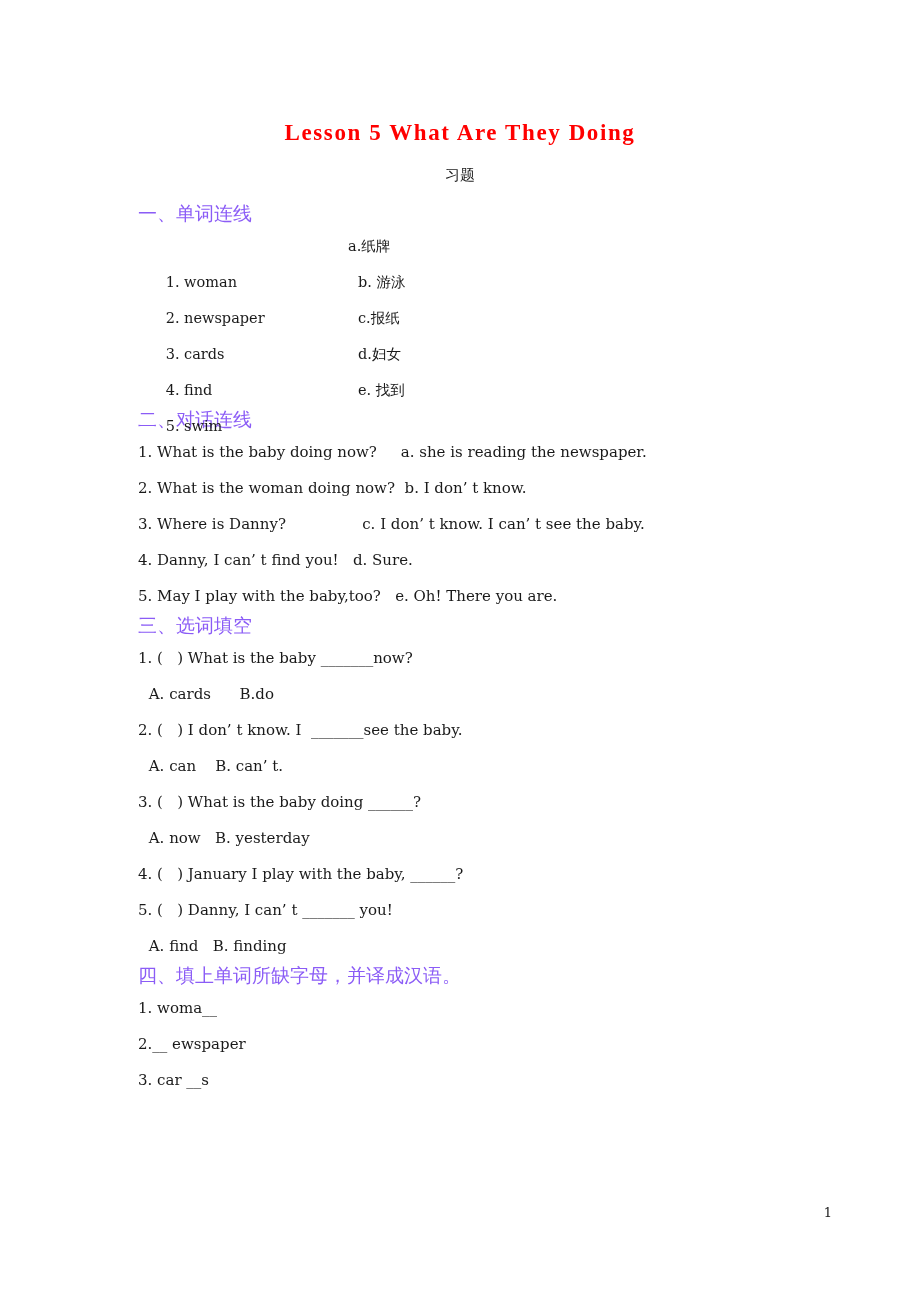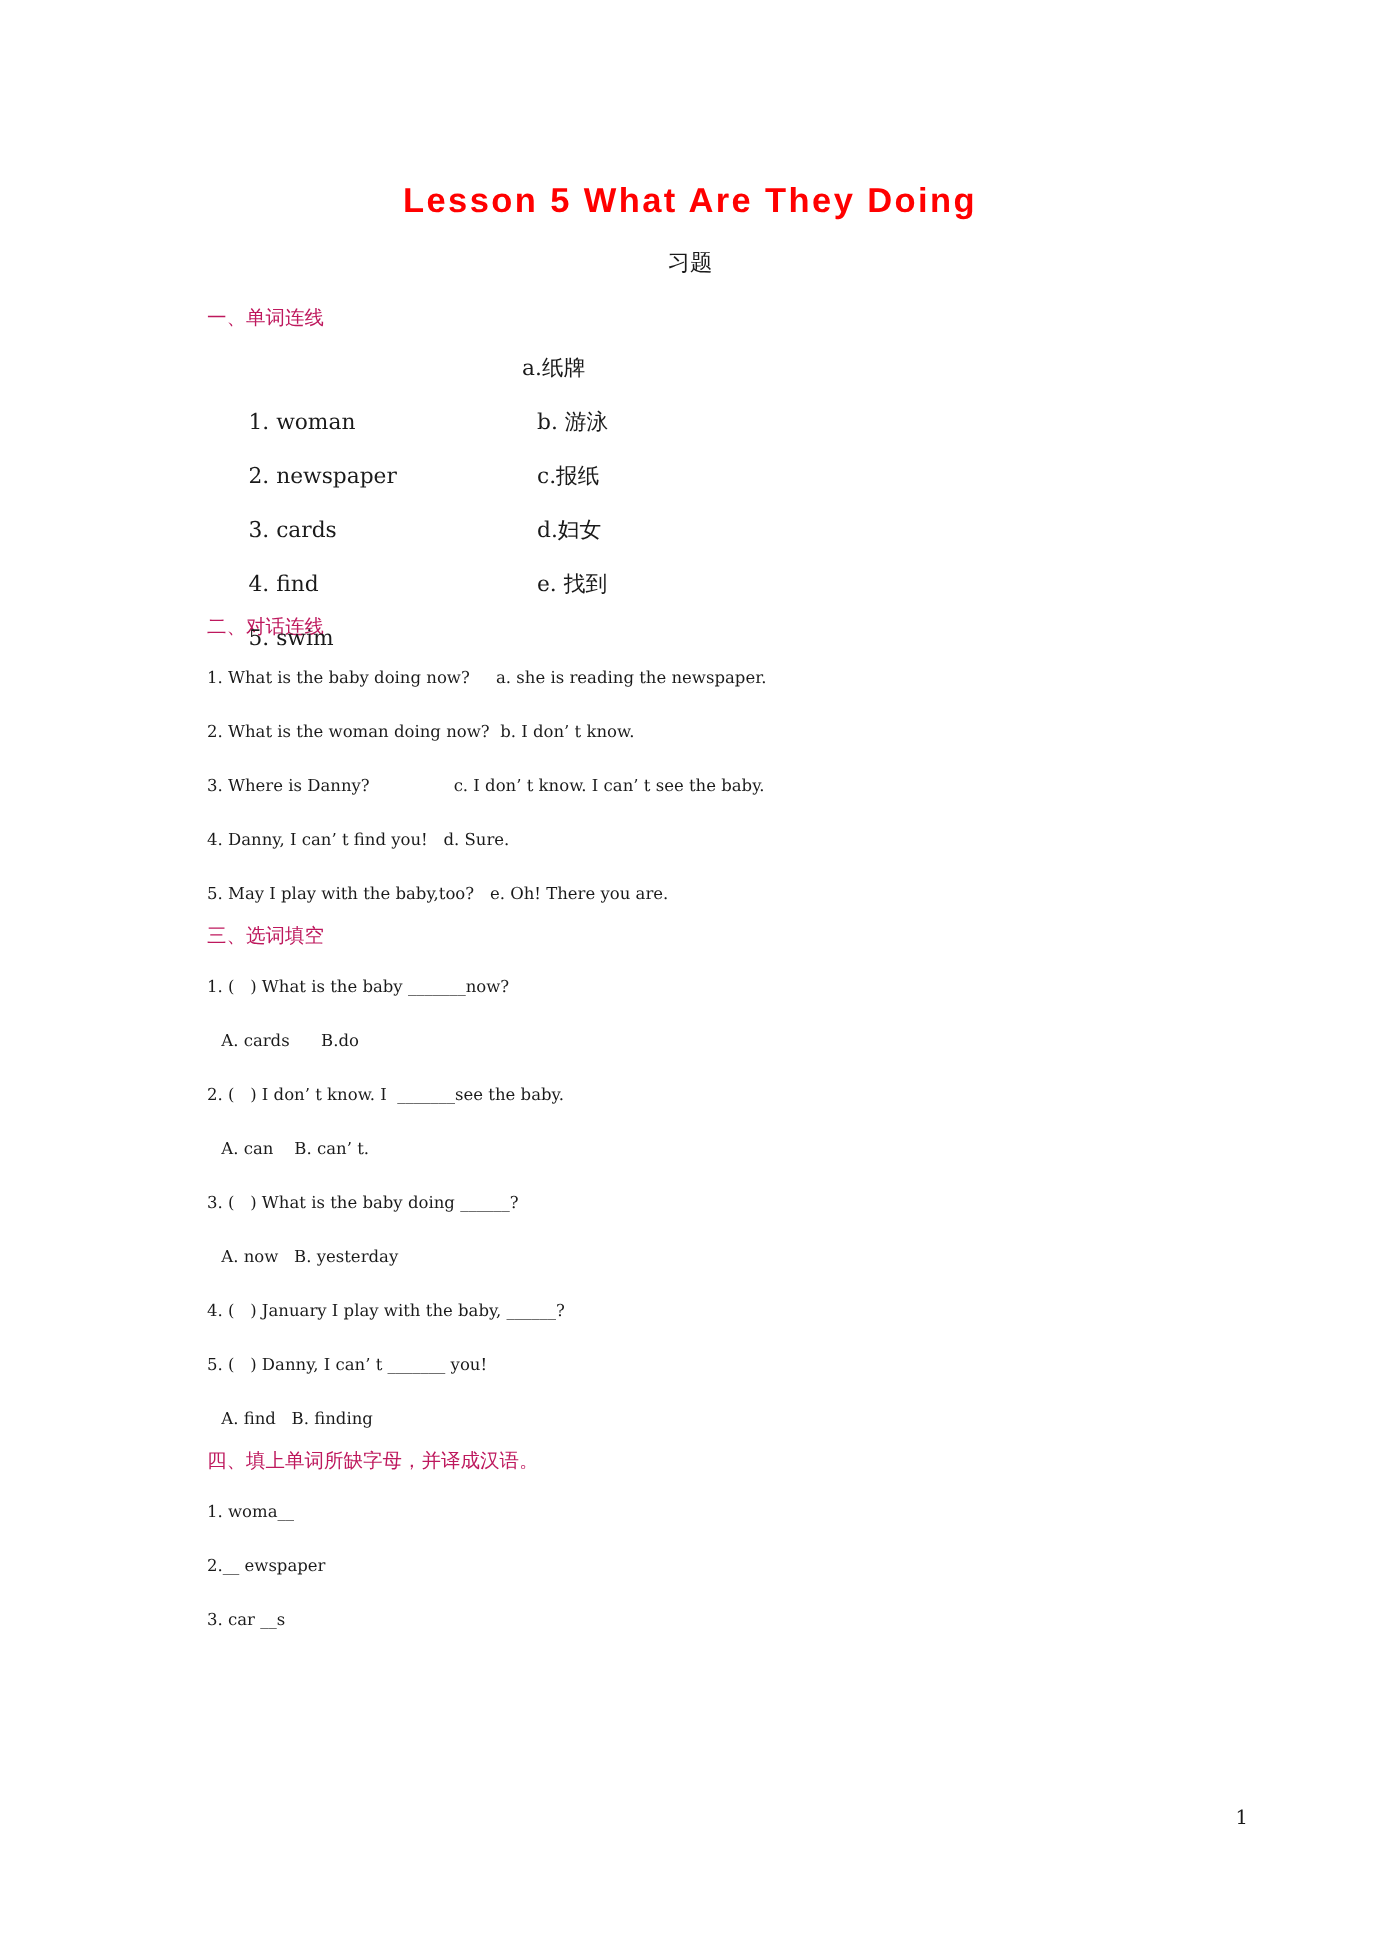--- a/index.html
+++ b/index.html
@@ -29,7 +29,7 @@
     width: 920px;
     text-align: center;
     color: #ff0000;
-    font-family: Liberation Sans, sans-serif;
+    font-family: Liberation Serif, serif;
     font-weight: bold;
     font-size: 23px;
     letter-spacing: 1.6px;

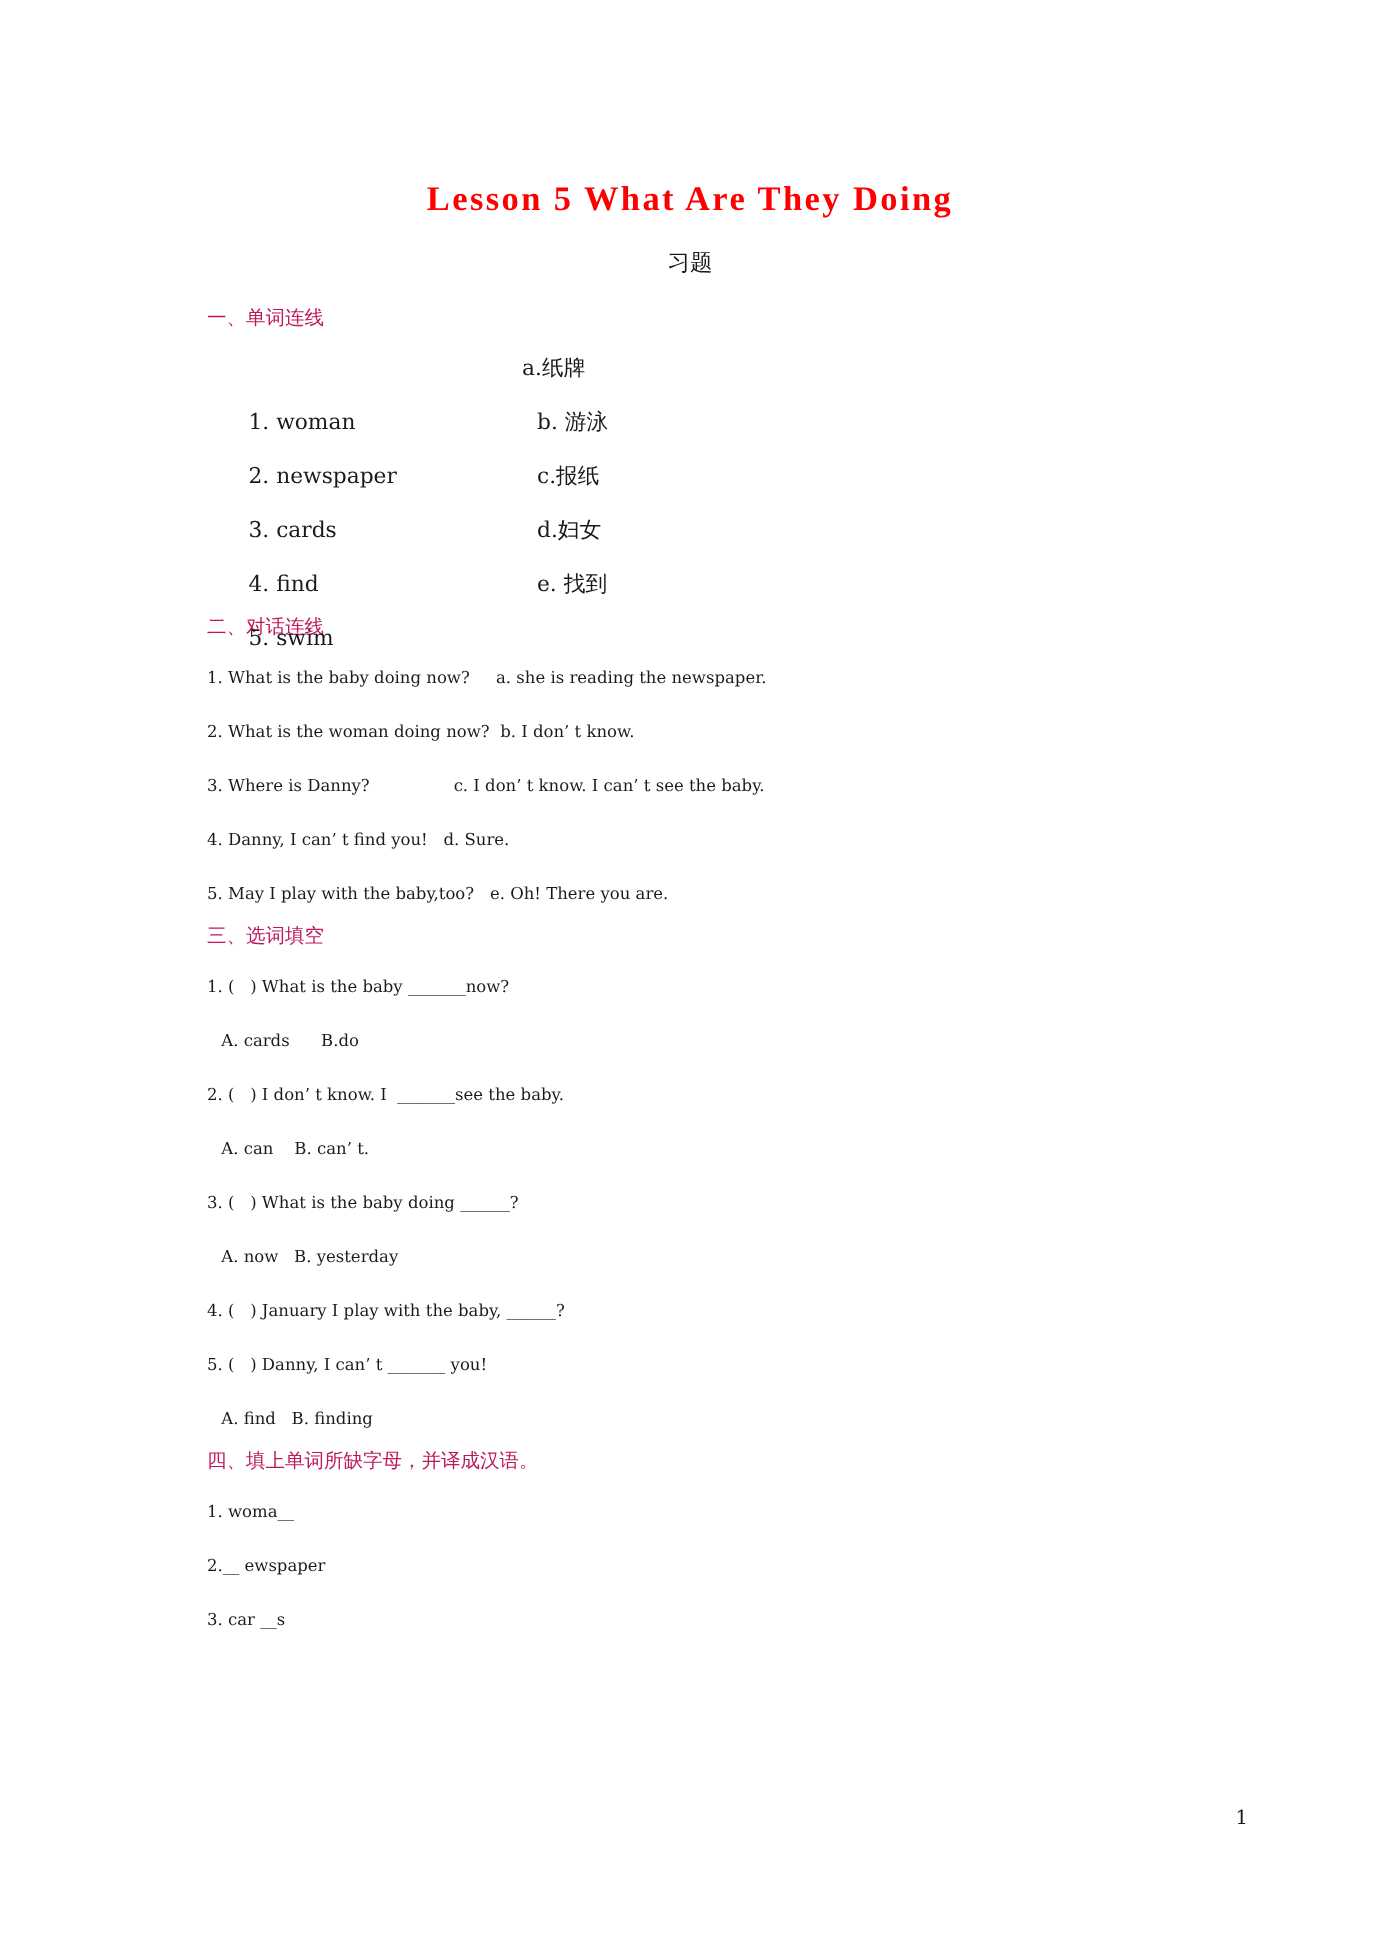--- a/index.html
+++ b/index.html
@@ -53,9 +53,9 @@
     width: 700px;
   }
   .sec-head {
-    font-size: 13px;
+    font-size: 19px;
     font-family: "DejaVu Sans", "Liberation Sans", sans-serif;
-    color: #be185d;
+    color: #8b5cf6;
     line-height: 22px;
     margin: 0 0 4px 0;
     white-space: pre;

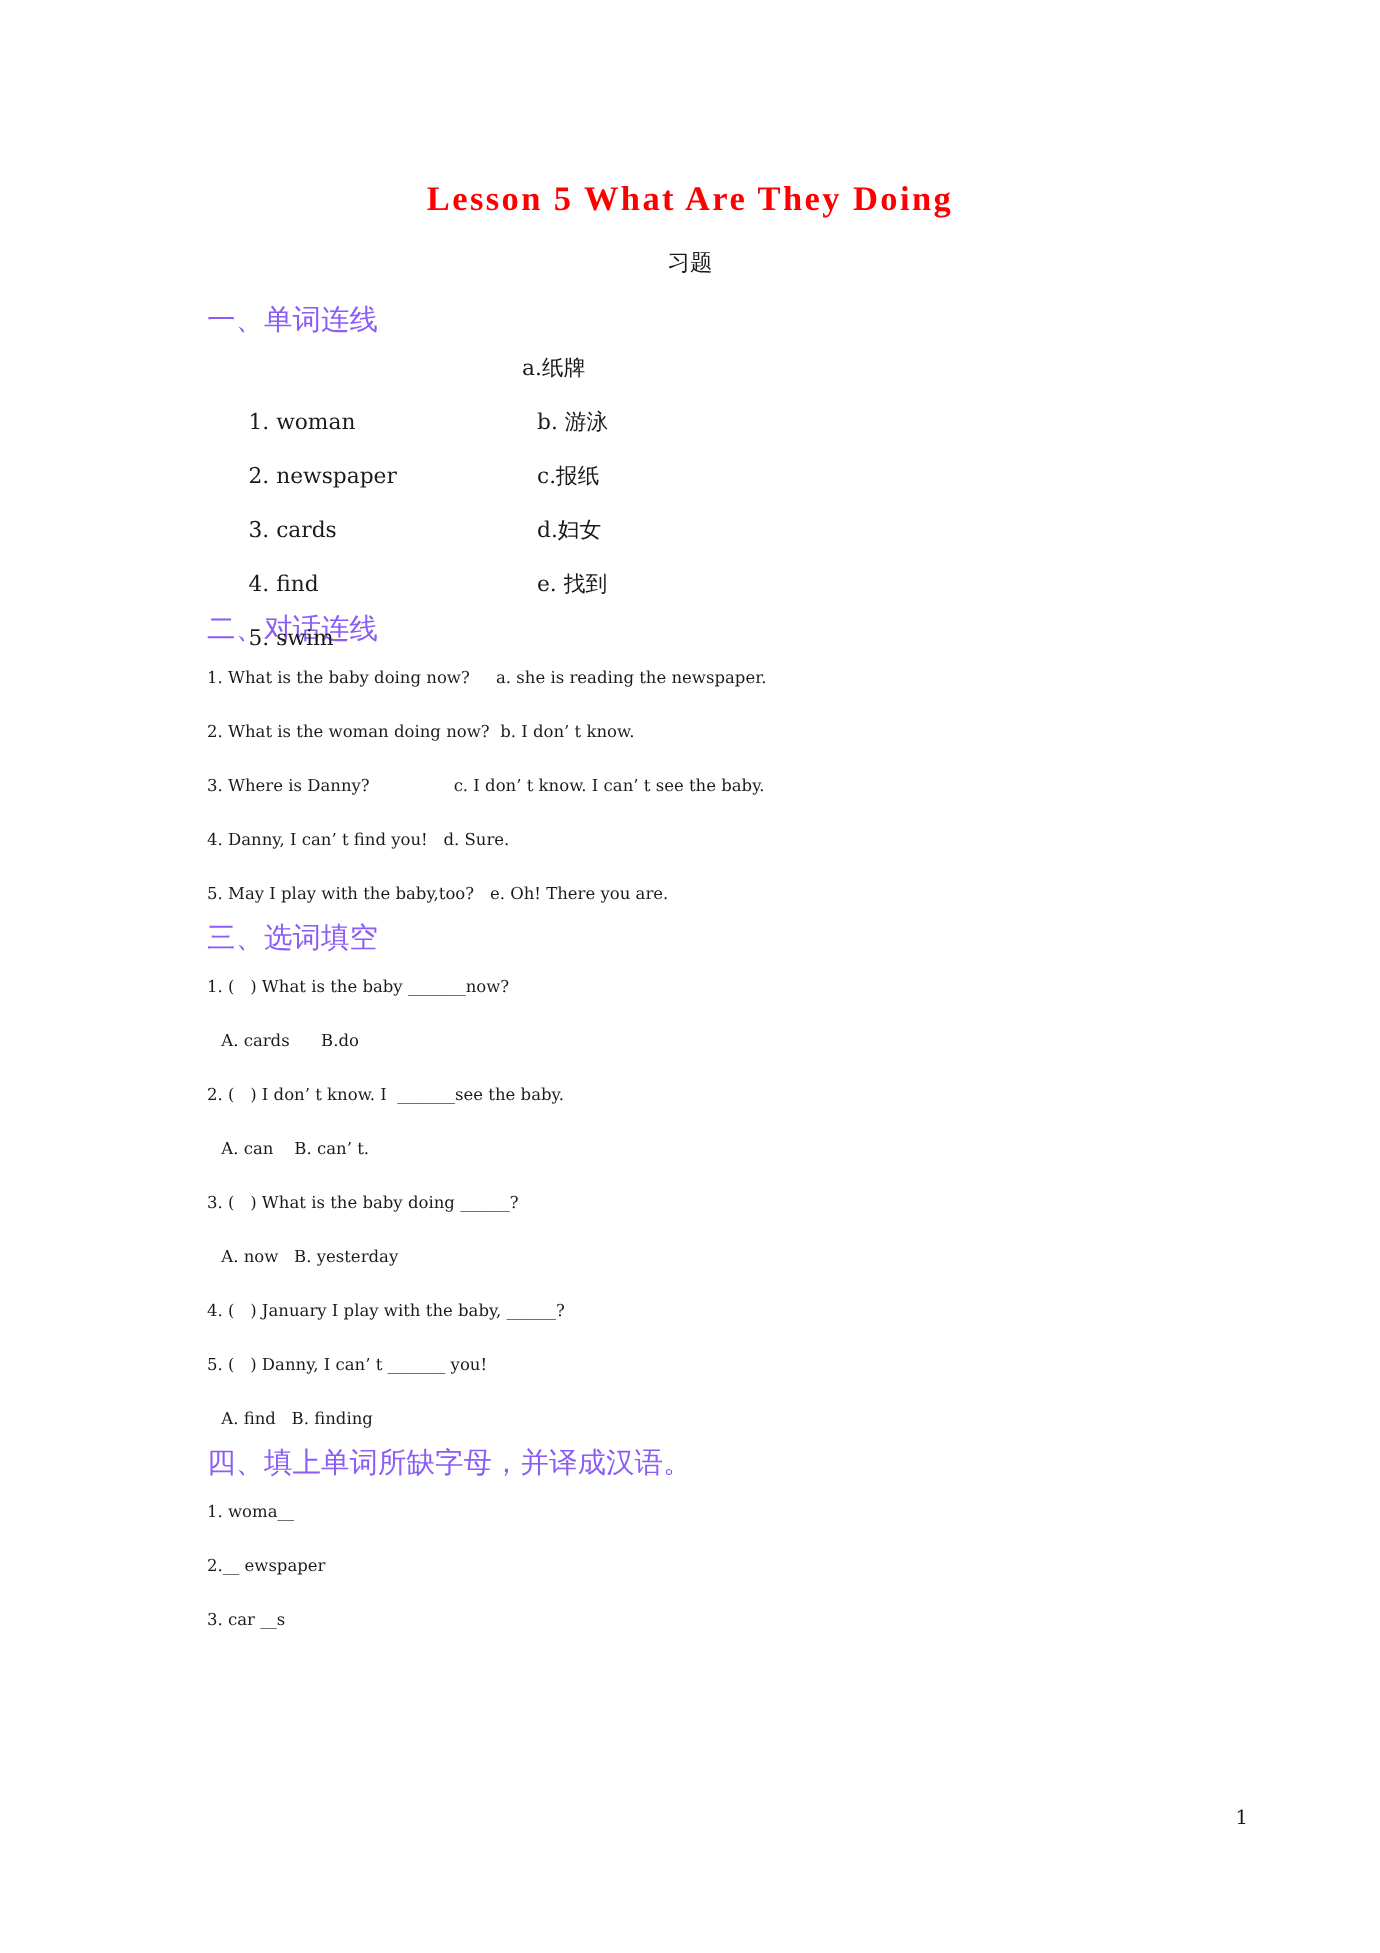--- a/index.html
+++ b/index.html
@@ -61,7 +61,7 @@
     white-space: pre;
   }
   .line {
-    font-size: 11px;
+    font-size: 15px;
     font-family: "DejaVu Serif", "Liberation Serif", serif;
     line-height: 36px;
     height: 36px;

